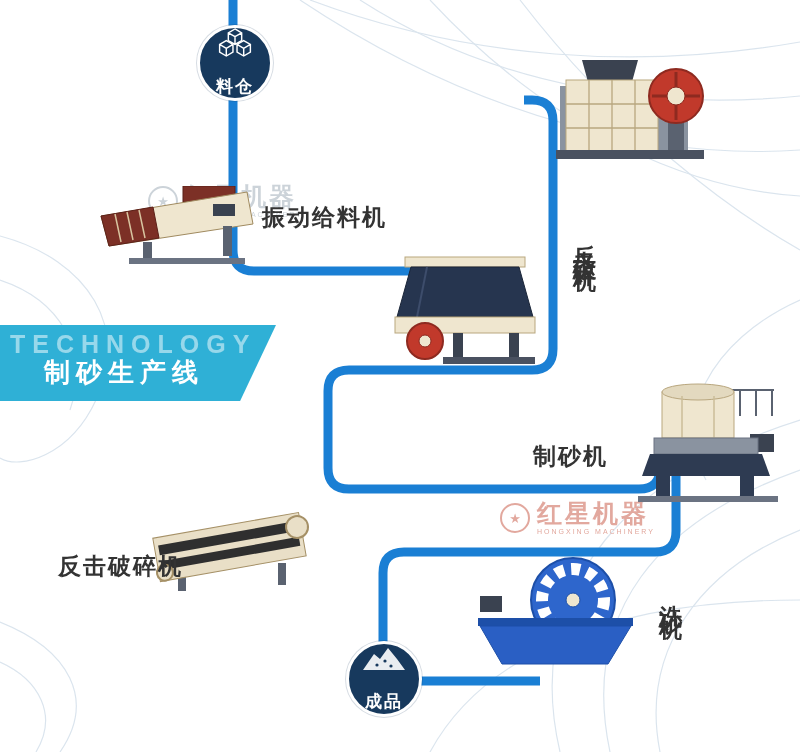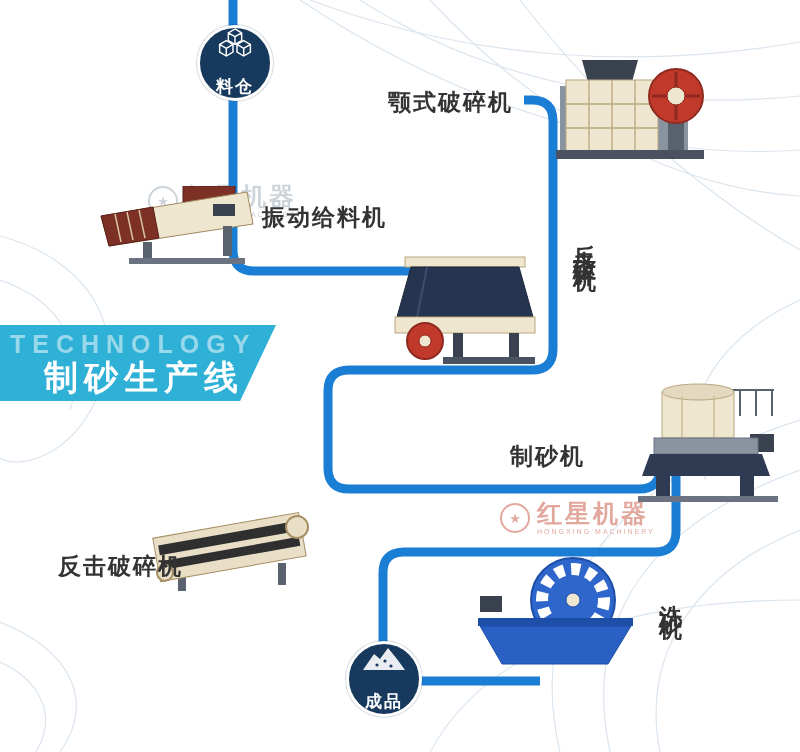--- a/index.html
+++ b/index.html
@@ -185,7 +185,6 @@
     <span class="node-label">成品</span>
   </div>
 
-  <div class="label" style="left:388px;top:87px;">颚式破碎机</div>
   <div class="label" style="left:262px;top:202px;">振动给料机</div>
   <div class="label vertical" style="left:570px;top:226px;">反击破碎机</div>
   <div class="label" style="left:510px;top:441px;">制砂机</div>

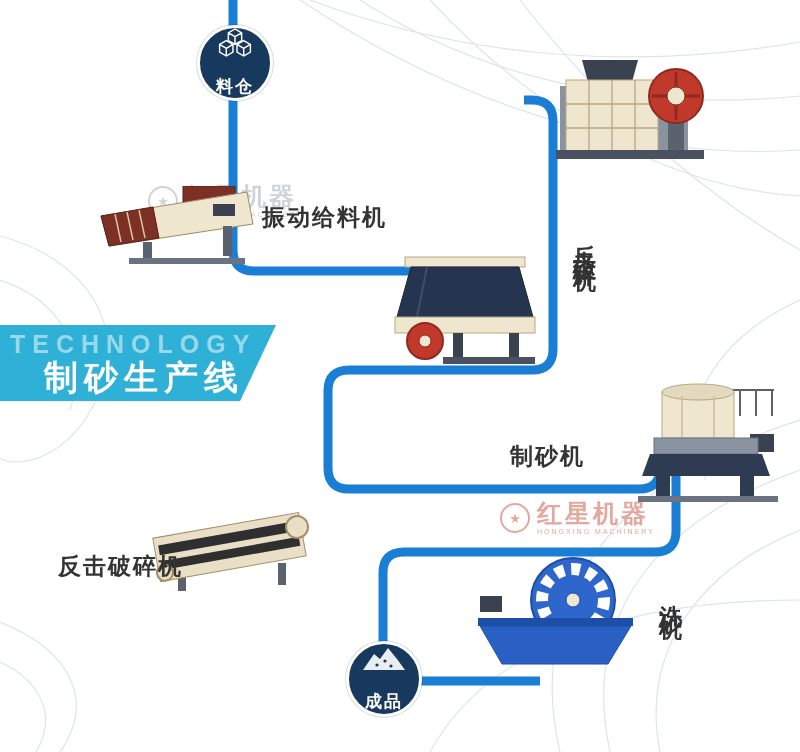--- a/index.html
+++ b/index.html
@@ -19,7 +19,7 @@
           clip-path:polygon(0 0,100% 0,87% 100%,0 100%);}
   .banner-wm{position:absolute;left:10px;top:5px;font-size:25px;font-weight:600;letter-spacing:7px;
              color:rgba(255,255,255,0.5);white-space:nowrap;}
-  .banner-title{position:absolute;left:44px;top:30px;font-size:34px;font-weight:700;letter-spacing:6px;
+  .banner-title{position:absolute;left:44px;top:30px;font-size:26px;font-weight:700;letter-spacing:6px;
                 color:#ffffff;white-space:nowrap;text-align:right;}
   .wm{position:absolute;display:flex;align-items:center;gap:7px;z-index:1;}
   .wm .wm-logo{width:26px;height:26px;border-radius:50%;border:2px solid currentColor;display:flex;

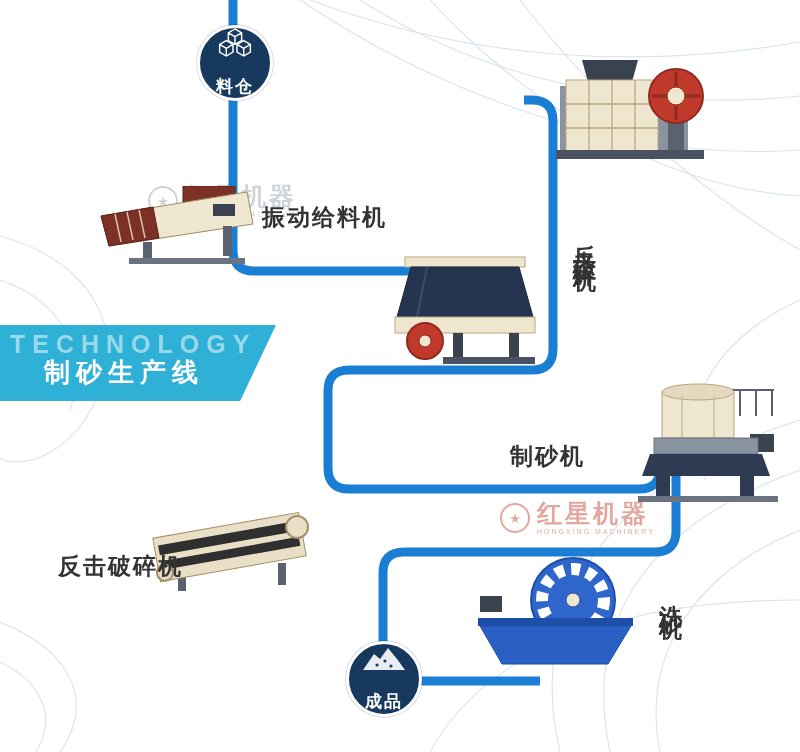--- a/index.html
+++ b/index.html
@@ -187,7 +187,7 @@
 
   <div class="label" style="left:262px;top:202px;">振动给料机</div>
   <div class="label vertical" style="left:570px;top:226px;">反击破碎机</div>
-  <div class="label" style="left:510px;top:441px;">制砂机</div>
+  <div class="label" style="left:533px;top:441px;">制砂机</div>
   <div class="label" style="left:58px;top:551px;">反击破碎机</div>
   <div class="label vertical" style="left:656px;top:586px;">洗砂机</div>
 

